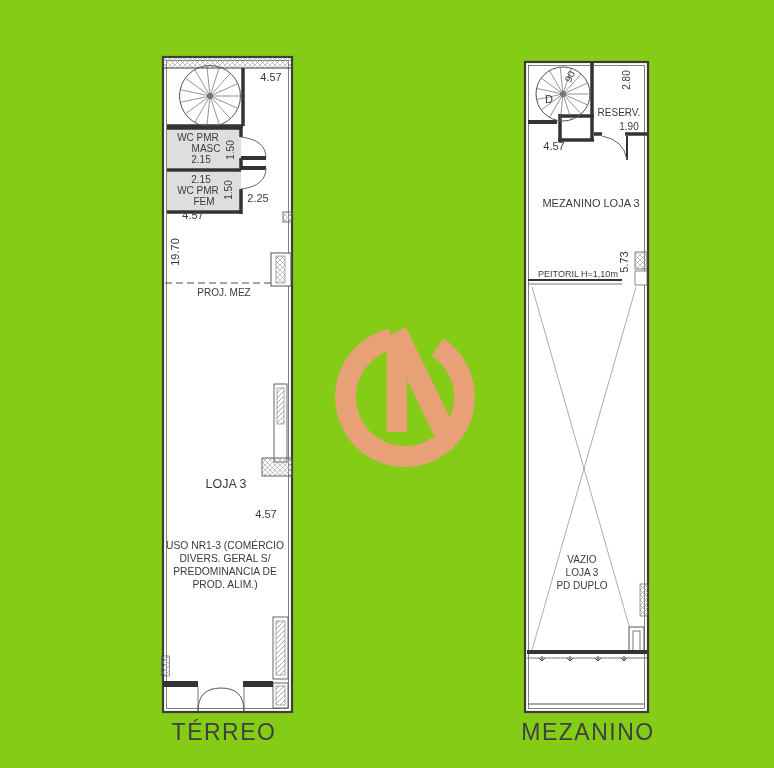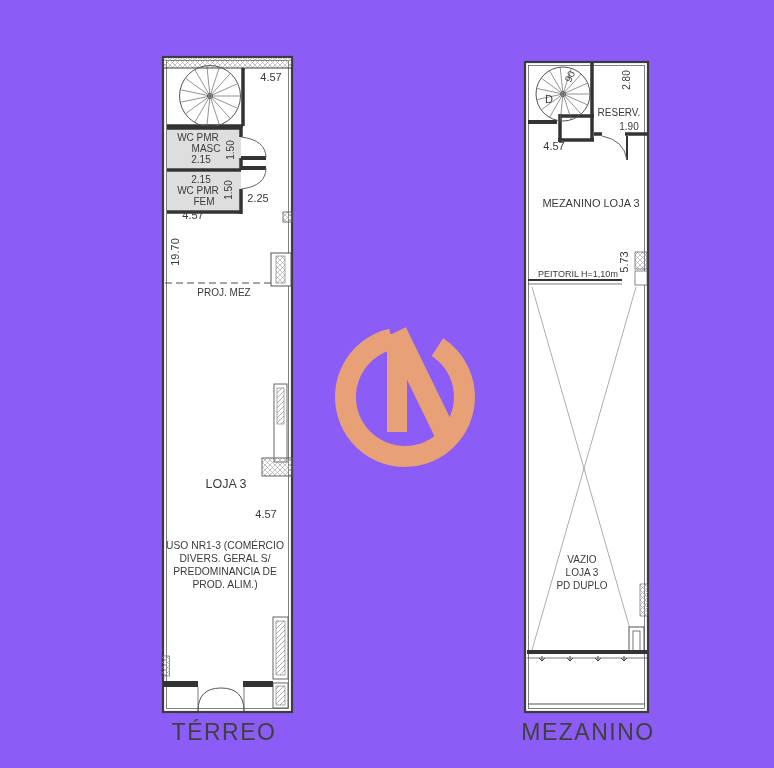--- a/index.html
+++ b/index.html
@@ -3,7 +3,7 @@
 <meta charset="utf-8">
 <style>
   html,body { margin:0; padding:0; background:#ffffff; }
-  #canvas-wrap { position:relative; width:774px; height:768px; background:#8b5cf6; overflow:hidden; }
+  #canvas-wrap { position:relative; width:774px; height:768px; background:#84cc16; overflow:hidden; }
   svg { position:absolute; left:0; top:0; }
   text { font-family:"Liberation Sans", sans-serif; fill:#3a3a3a; }
   .dim   { font-size:11px; }

